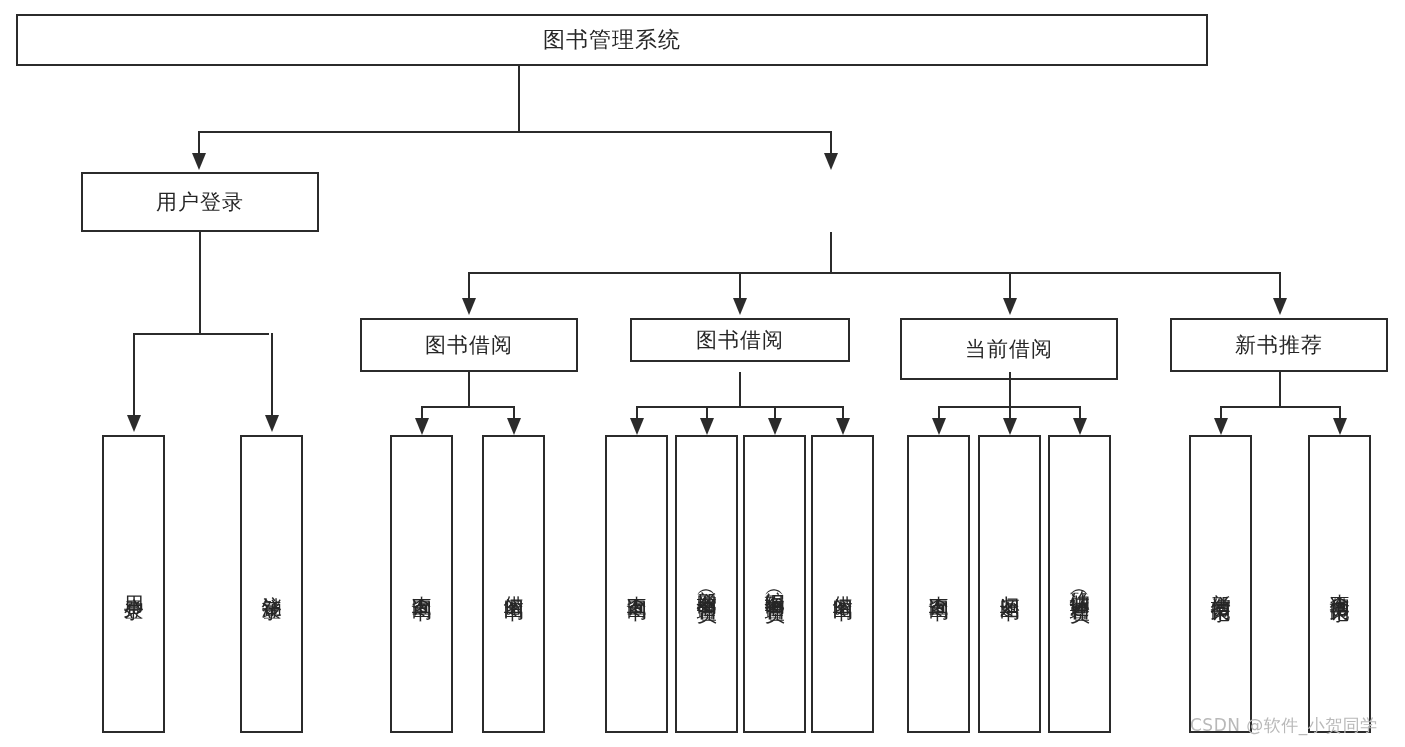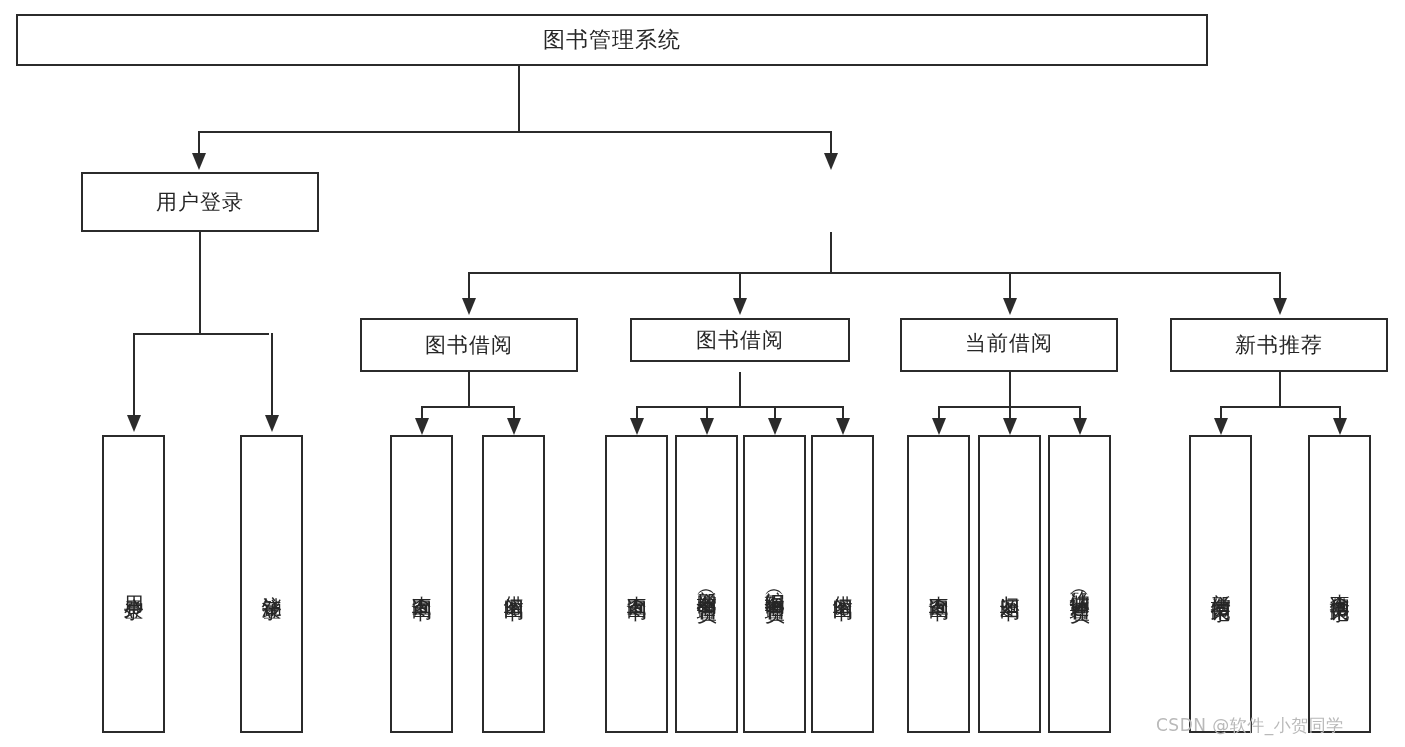--- a/index.html
+++ b/index.html
@@ -128,7 +128,7 @@
   <div class="node h" style="left:630px;top:318px;width:220px;height:44px;">
     <span class="lbl">图书借阅</span>
   </div>
-  <div class="node h" style="left:900px;top:318px;width:218px;height:54px;font-family:Liberation Mono, monospace;">
+  <div class="node h" style="left:900px;top:318px;width:218px;height:62px;">
     <span class="lbl">当前借阅</span>
   </div>
   <div class="node h" style="left:1170px;top:318px;width:218px;height:54px;">

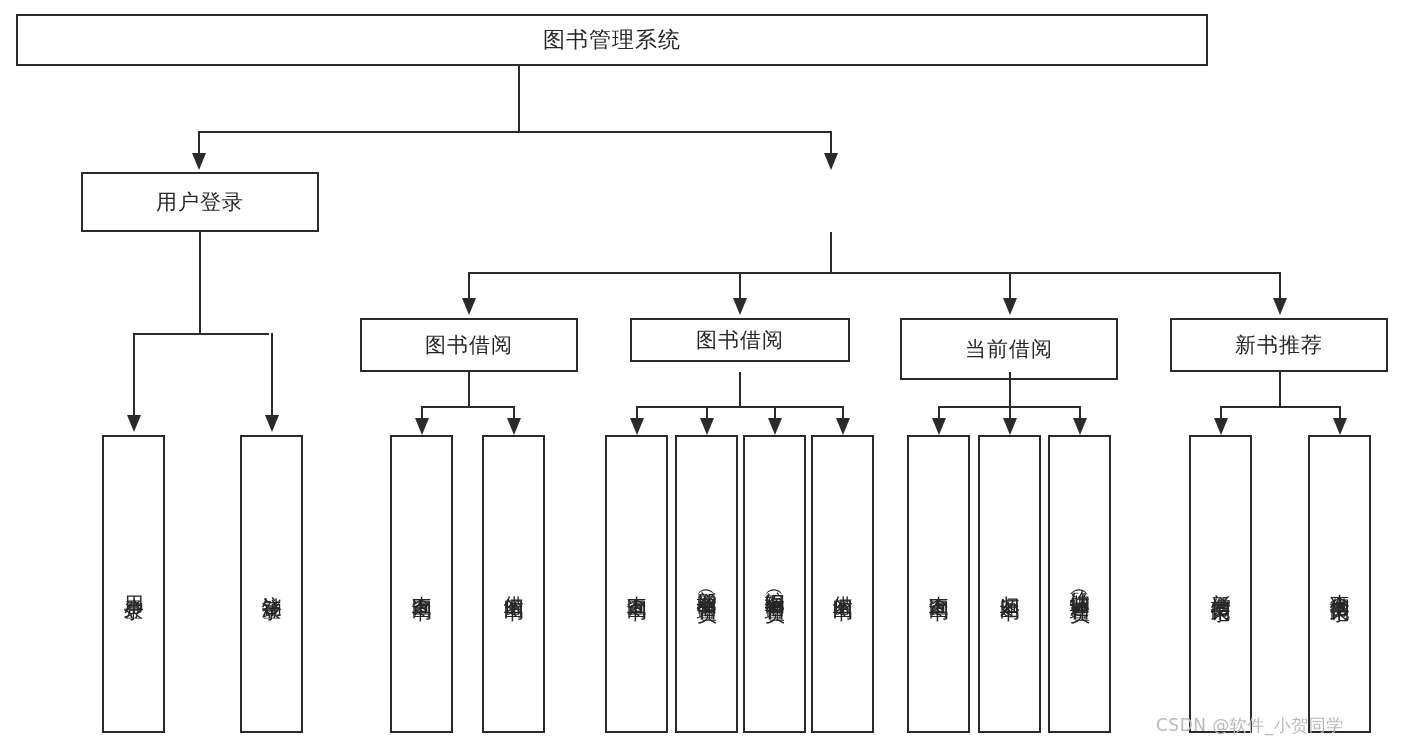--- a/index.html
+++ b/index.html
@@ -213,7 +213,7 @@
     <span class="lbl">查询借阅记录</span>
   </div>
 
-  <div id="watermark" style="left:1144px;top:714px;padding-left:12px;">CSDN @软件_小贺同学</div>
+  <div id="watermark" style="left:1190px;top:714px;">CSDN @软件_小贺同学</div>
 
 </div>
 

